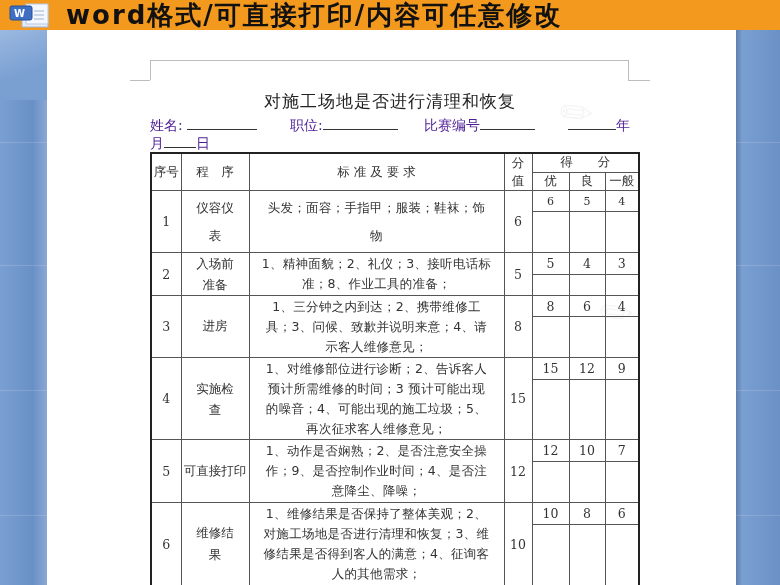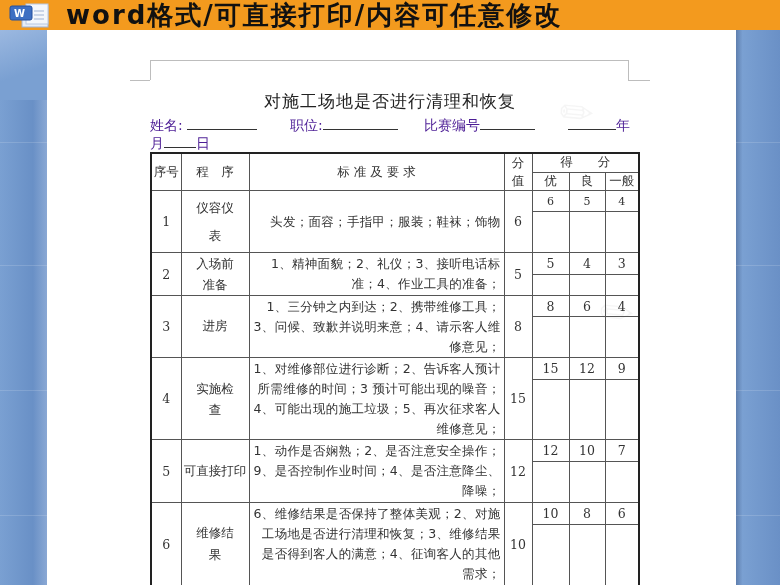--- a/index.html
+++ b/index.html
@@ -18,7 +18,7 @@
   .uline { display:inline-block; border-bottom:1px solid #333; height:12px; vertical-align:baseline; }
   table.score { position:absolute; left:150px; top:152px; border-collapse:collapse; width:488px; table-layout:fixed; border:2px solid #222; }
   table.score td { border:1px solid #555; padding:0; color:#333; font-size:12.5px; text-align:center; vertical-align:middle; }
-  table.score td.std { text-align:right; padding:0 3px; line-height:22px; font-family:"DejaVu Sans","Liberation Sans",sans-serif; font-size:12.5px; letter-spacing:0.3px; }
+  table.score td.std { text-align:center; padding:0 12px; line-height:22px; font-family:"DejaVu Sans","Liberation Sans",sans-serif; font-size:12.5px; letter-spacing:0.3px; }
   .hdr { font-family:"DejaVu Sans","Liberation Sans",sans-serif; font-size:12.5px; }
   .cjk { font-family:"DejaVu Sans","Liberation Sans",sans-serif;margin-left:44px; }
   .num { font-size:14px; }

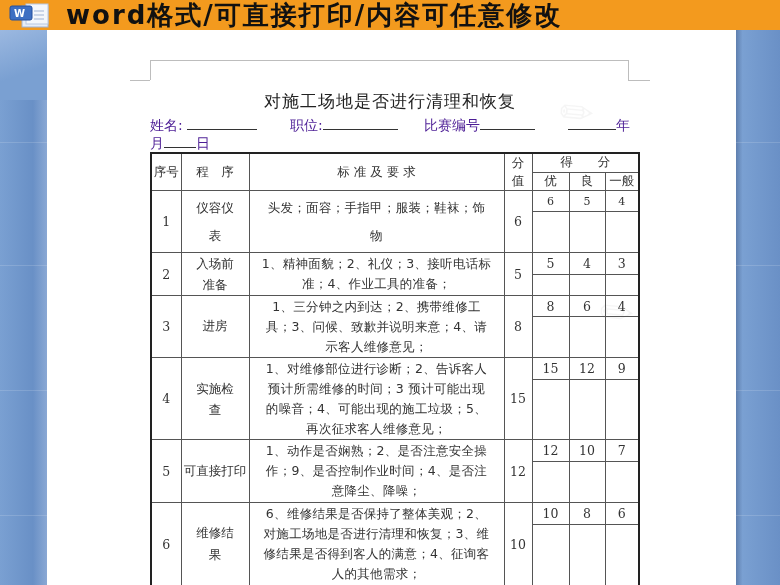--- a/index.html
+++ b/index.html
@@ -126,7 +126,7 @@
   <tr style="height:22px">
     <td rowspan="2" class="num">2</td>
     <td rowspan="2" class="cjk" style="line-height:21px"><span>入场前</span><br><span>准备</span></td>
-    <td rowspan="2" class="std" style="line-height:20px">1、精神面貌；2、礼仪；3、接听电话标准；4、作业工具的准备；</td>
+    <td rowspan="2" class="std" style="line-height:20px">1、精神面貌；2、礼仪；3、接听电话标准；8、作业工具的准备；</td>
     <td rowspan="2" class="num">5</td>
     <td class="score-top">5</td>
     <td class="score-top">4</td>

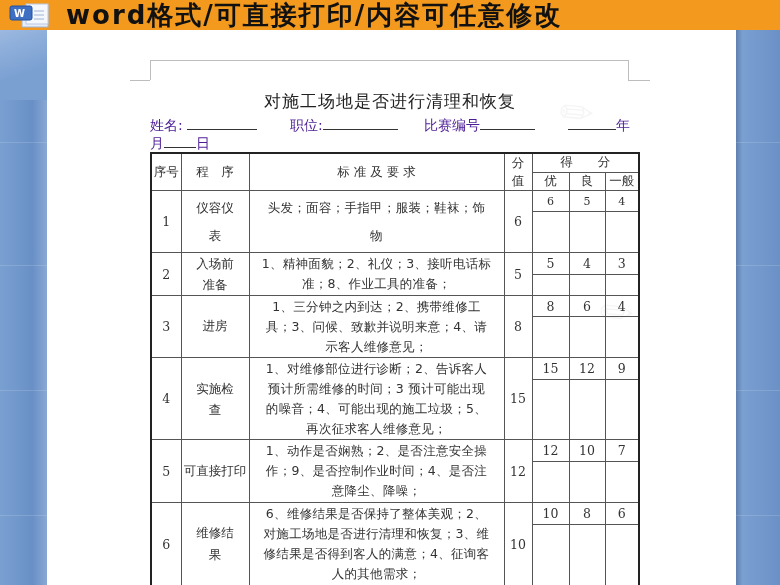--- a/index.html
+++ b/index.html
@@ -186,7 +186,7 @@
   <tr style="height:22px">
     <td rowspan="2" class="num">6</td>
     <td rowspan="2" class="cjk" style="line-height:22px"><span>维修结</span><br><span>果</span></td>
-    <td rowspan="2" class="std" style="line-height:20px">6、维修结果是否保持了整体美观；2、对施工场地是否进行清理和恢复；3、维修结果是否得到客人的满意；4、征询客人的其他需求；</td>
+    <td rowspan="2" class="std" style="line-height:20px">1、维修结果是否保持了整体美观；2、对施工场地是否进行清理和恢复；3、维修结果是否得到客人的满意；4、征询客人的其他需求；</td>
     <td rowspan="2" class="num">10</td>
     <td class="score-top">10</td>
     <td class="score-top">8</td>

